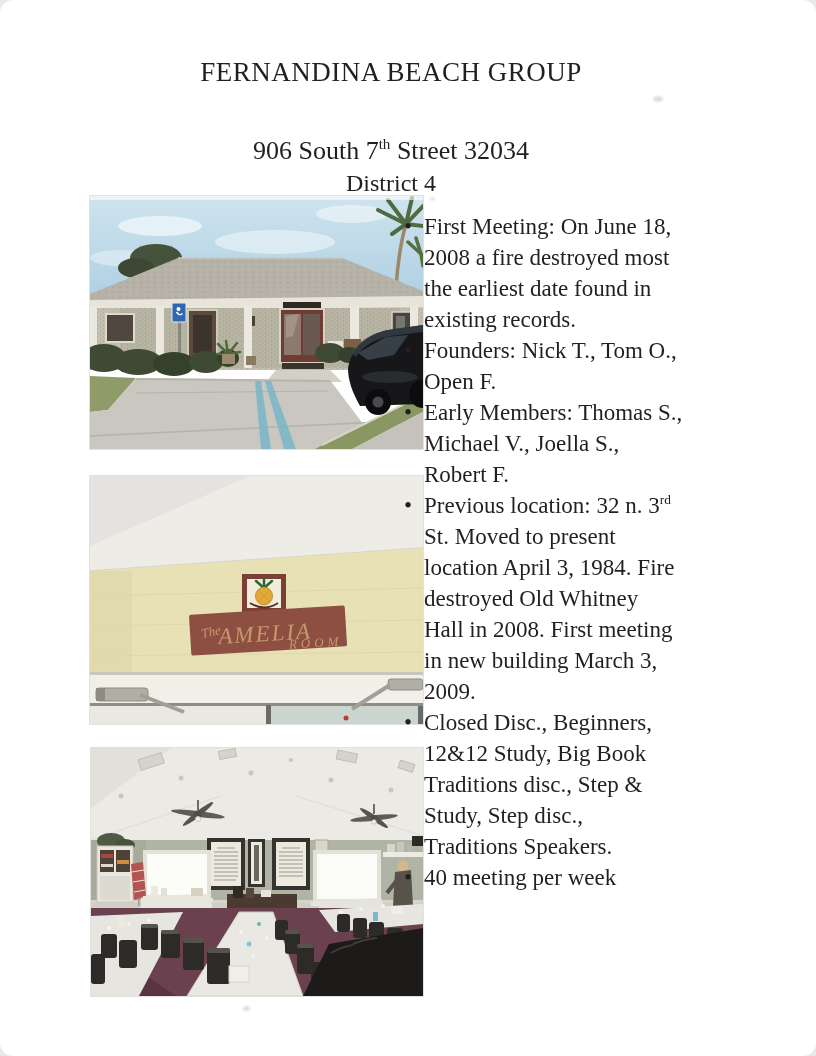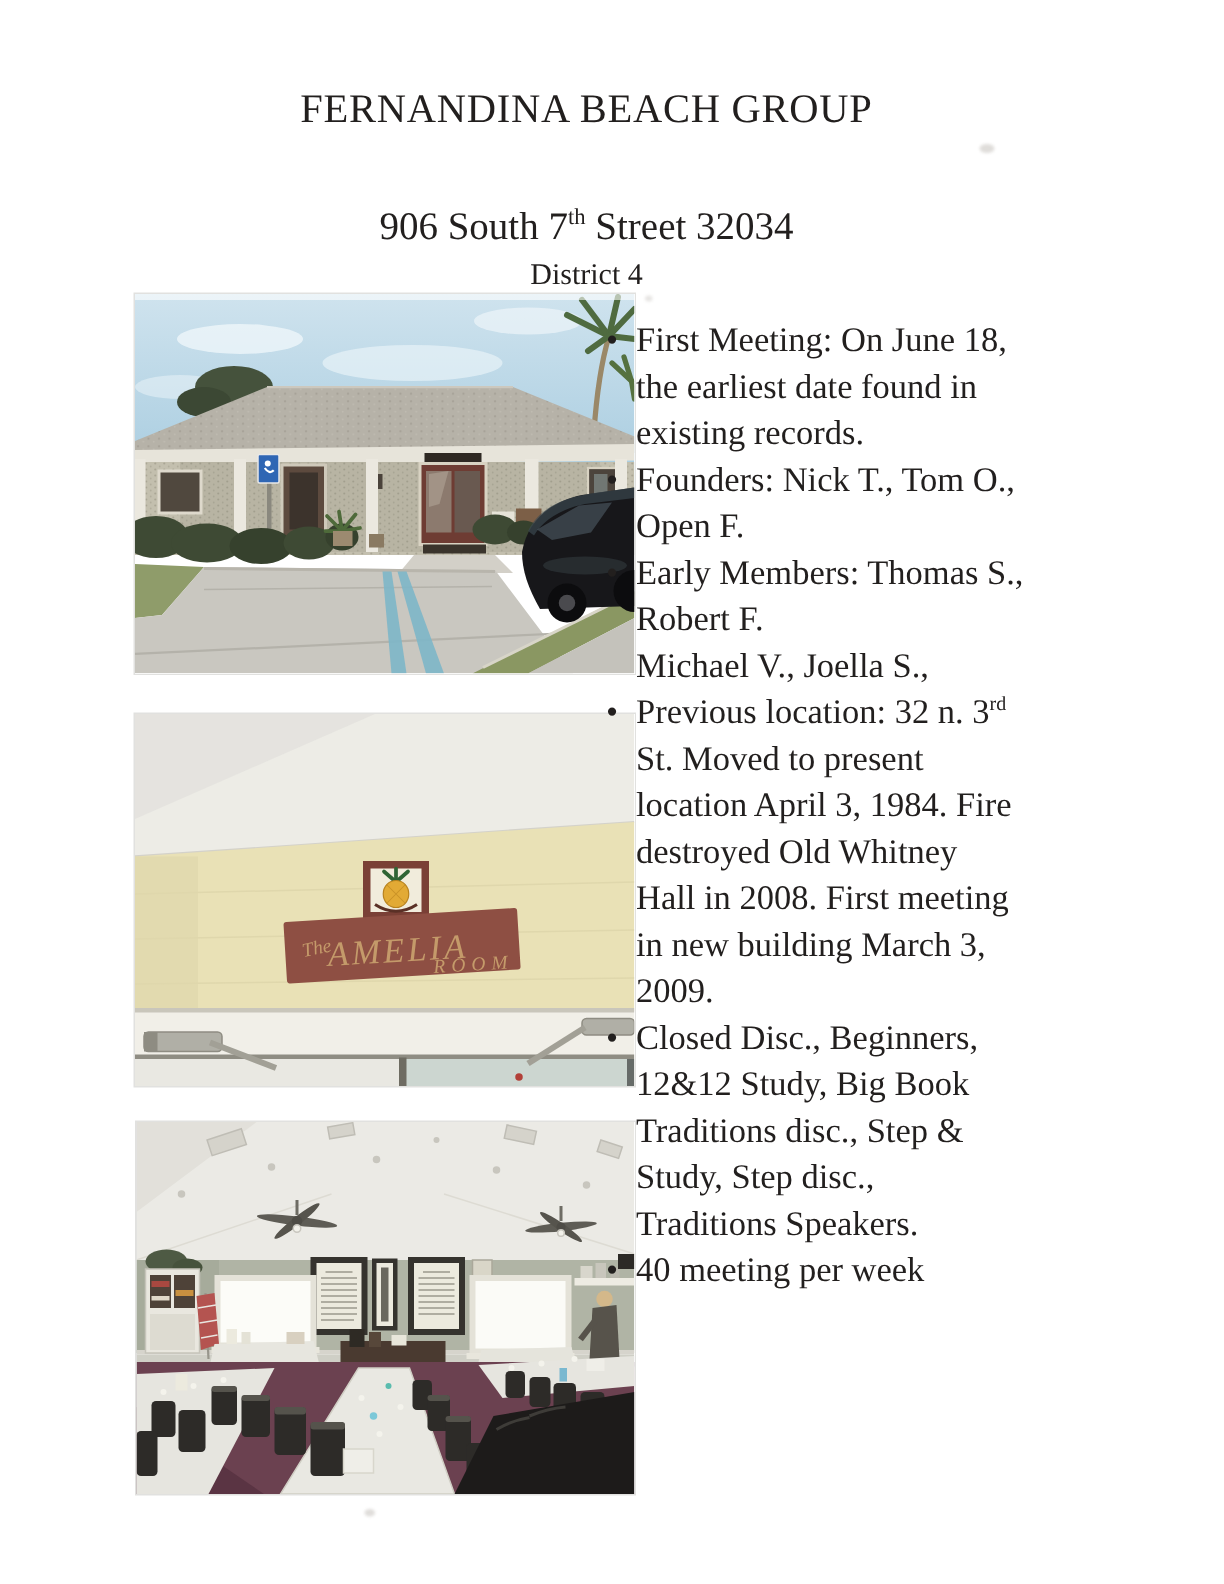--- a/index.html
+++ b/index.html
@@ -8,6 +8,7 @@
     background:#ffffff;overflow:hidden;
     font-family:"Liberation Serif","DejaVu Serif",serif;
     color:#221f1e;
+    border-radius:13px;
   }
   
   .header{position:absolute;top:56px;left:0;width:782px;text-align:center;}

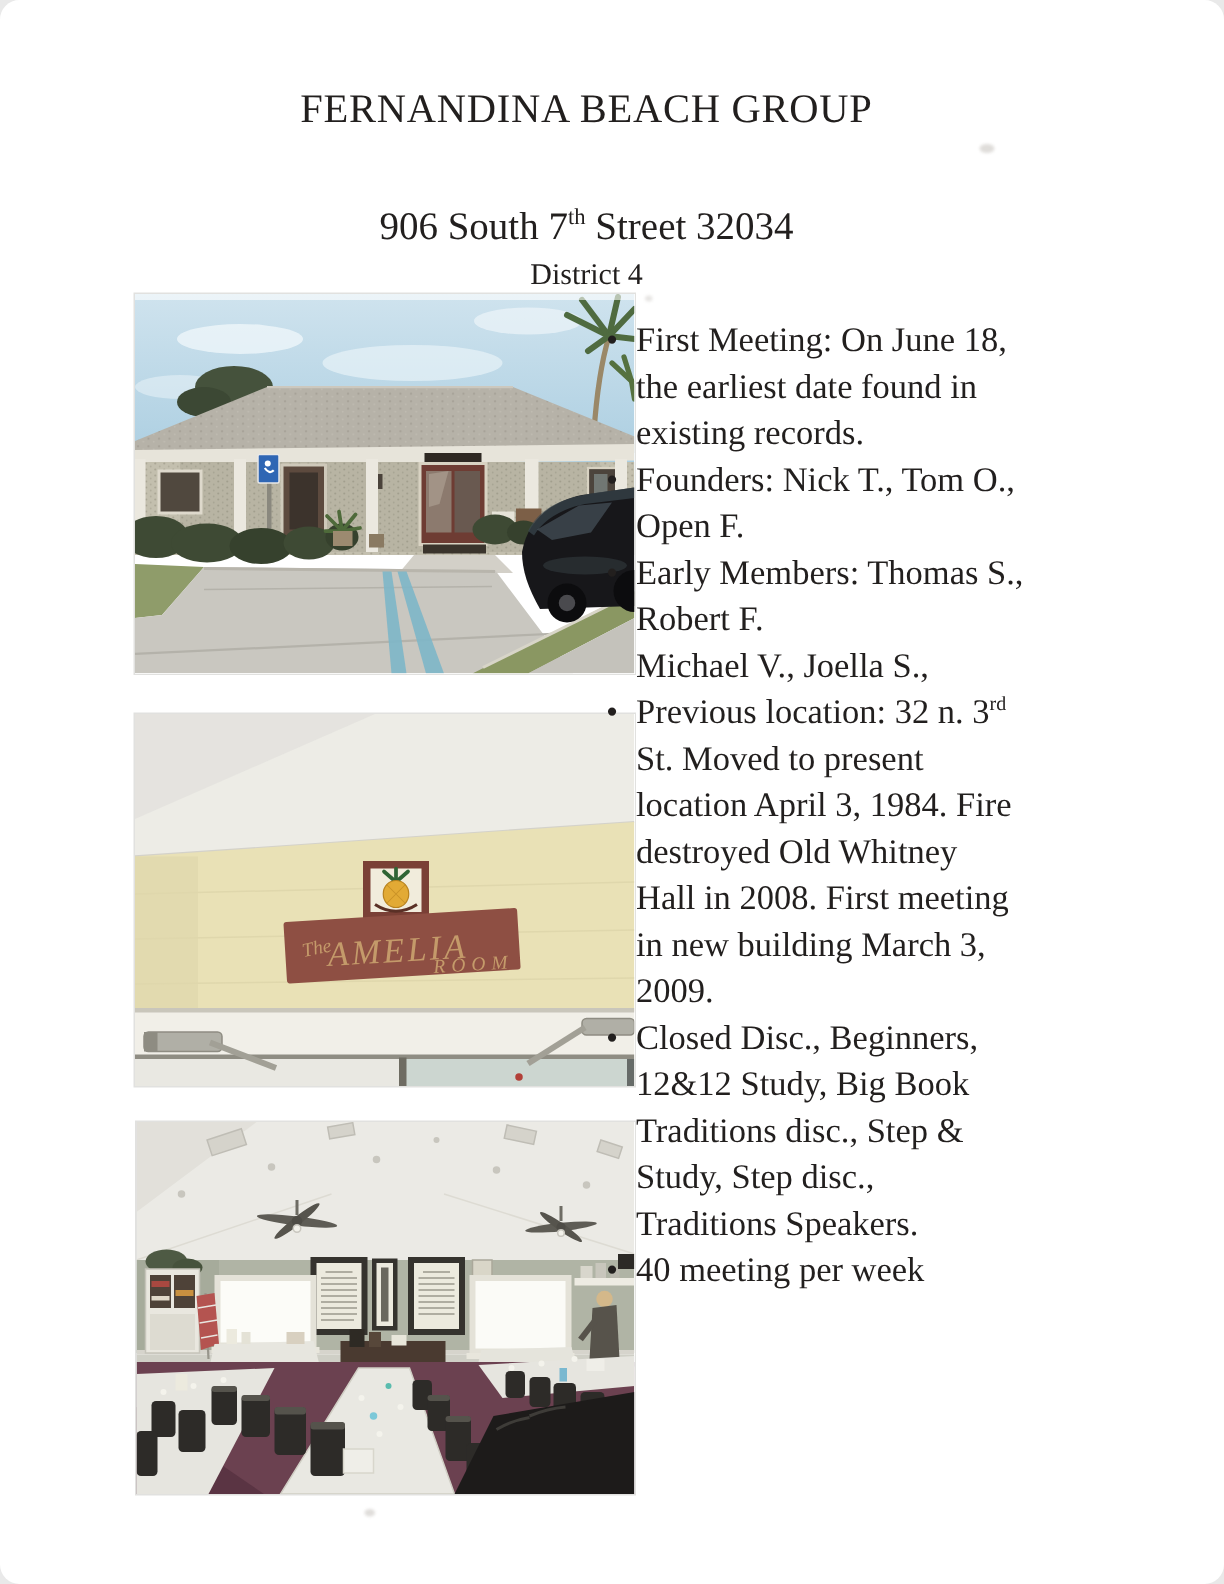--- a/index.html
+++ b/index.html
@@ -14,7 +14,7 @@
   .header{position:absolute;top:56px;left:0;width:782px;text-align:center;}
   .header .title{font-size:27px;line-height:33px;letter-spacing:.5px;}
   .header .address{font-size:26px;line-height:33px;margin-top:45px;}
-  .header .district{font-size:20px;line-height:33px;}
+  .header .district{font-size:24px;line-height:33px;}
   sup{font-size:.58em;vertical-align:super;line-height:0;}
   
   .photo{position:absolute;overflow:hidden;box-shadow:0 0 0 1px rgba(90,88,80,.18);}

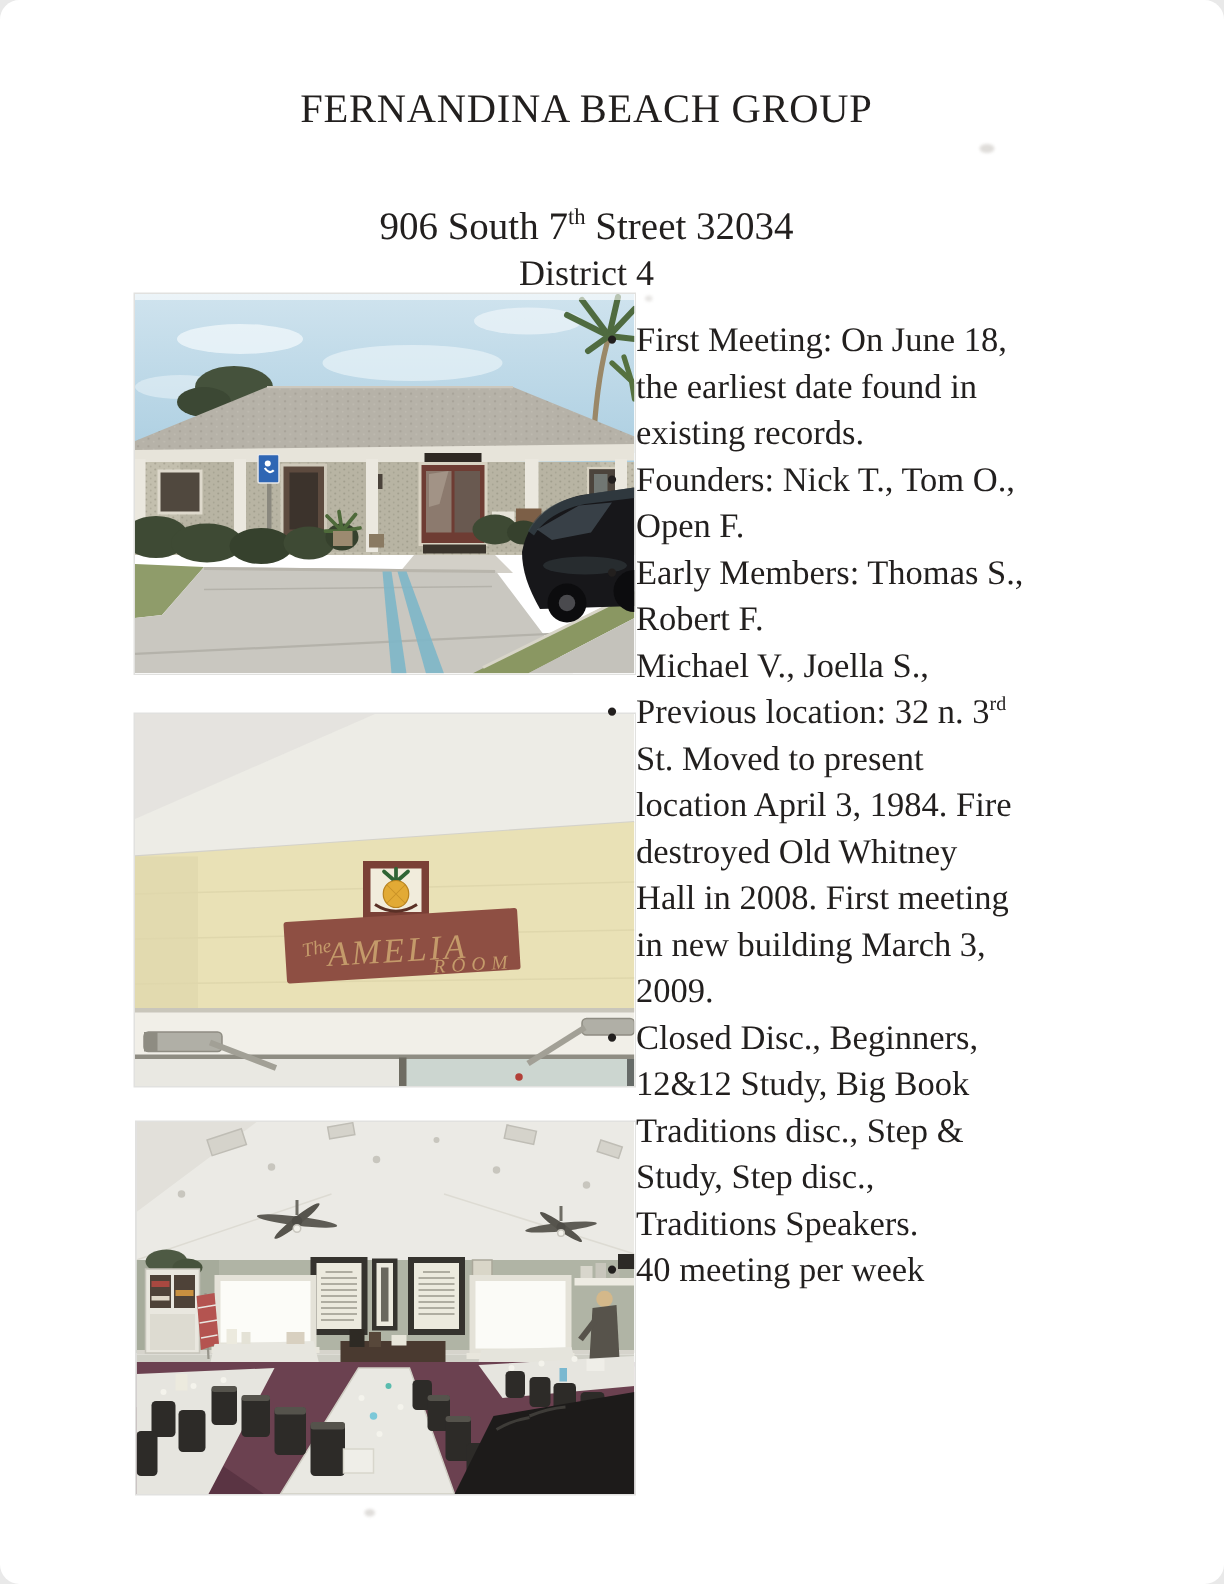--- a/index.html
+++ b/index.html
@@ -415,6 +415,7 @@
         <span class="dot">•</span>
         <span class="lines">
           <span class="line">First Meeting: On June 18,</span>
+          <span class="line">2008 a fire destroyed most</span>
           <span class="line">the earliest date found in</span>
           <span class="line">existing records.</span>
         </span>

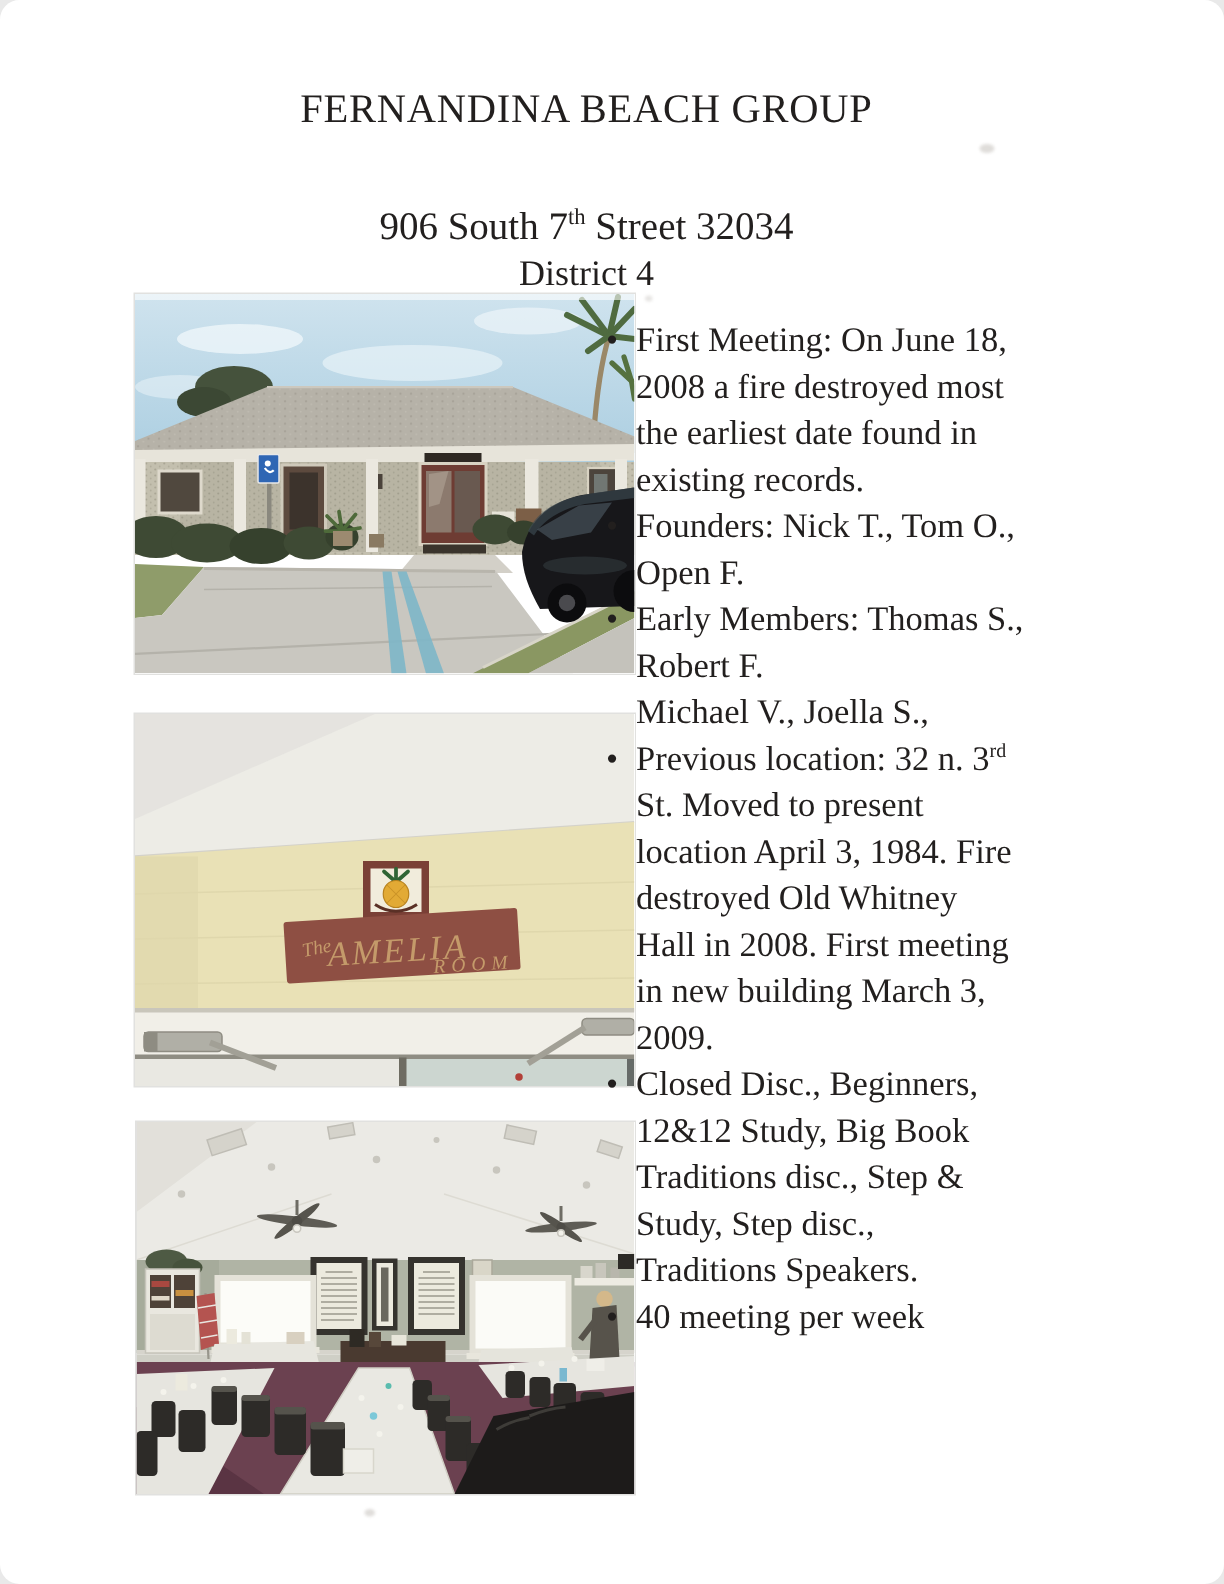--- a/index.html
+++ b/index.html
@@ -431,8 +431,8 @@
         <span class="dot">•</span>
         <span class="lines">
           <span class="line">Early Members: Thomas S.,</span>
+          <span class="line">Michael V., Joella S.,</span>
           <span class="line">Robert F.</span>
-          <span class="line">Michael V., Joella S.,</span>
         </span>
       </li>
       <li class="bullet">

